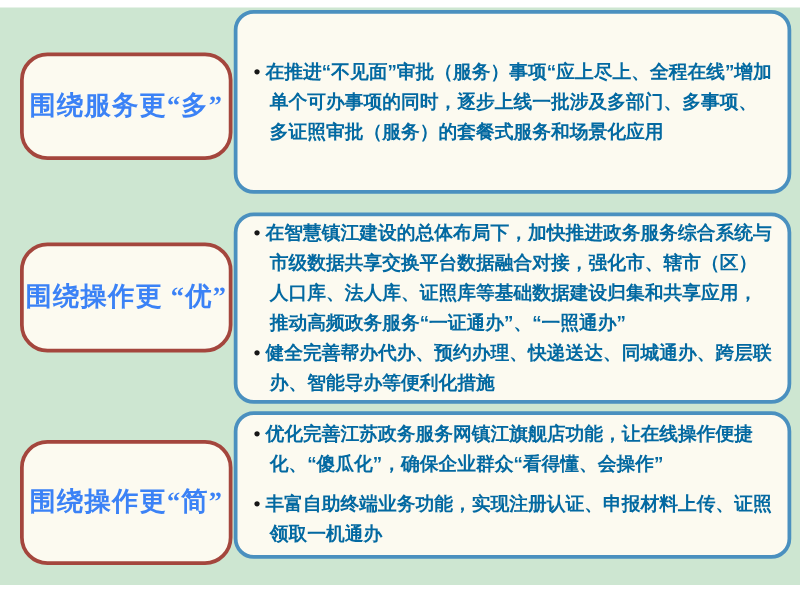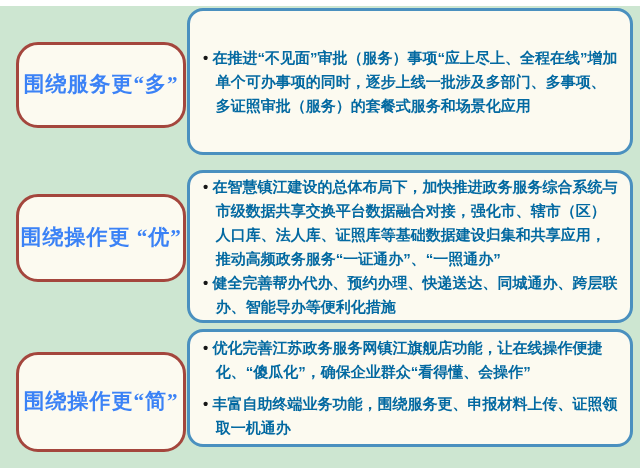--- a/index.html
+++ b/index.html
@@ -91,7 +91,7 @@
   </div>
   <div class="panel panel-3">
     <div class="bullet">优化完善江苏政务服务网镇江旗舰店功能，让在线操作便捷化、“傻瓜化”，确保企业群众“看得懂、会操作”</div>
-    <div class="bullet">丰富自助终端业务功能，围绕服务更、申报材料上传、证照领取一机通办</div>
+    <div class="bullet">丰富自助终端业务功能，实现注册认证、申报材料上传、证照领取一机通办</div>
   </div>
 
 </div>

